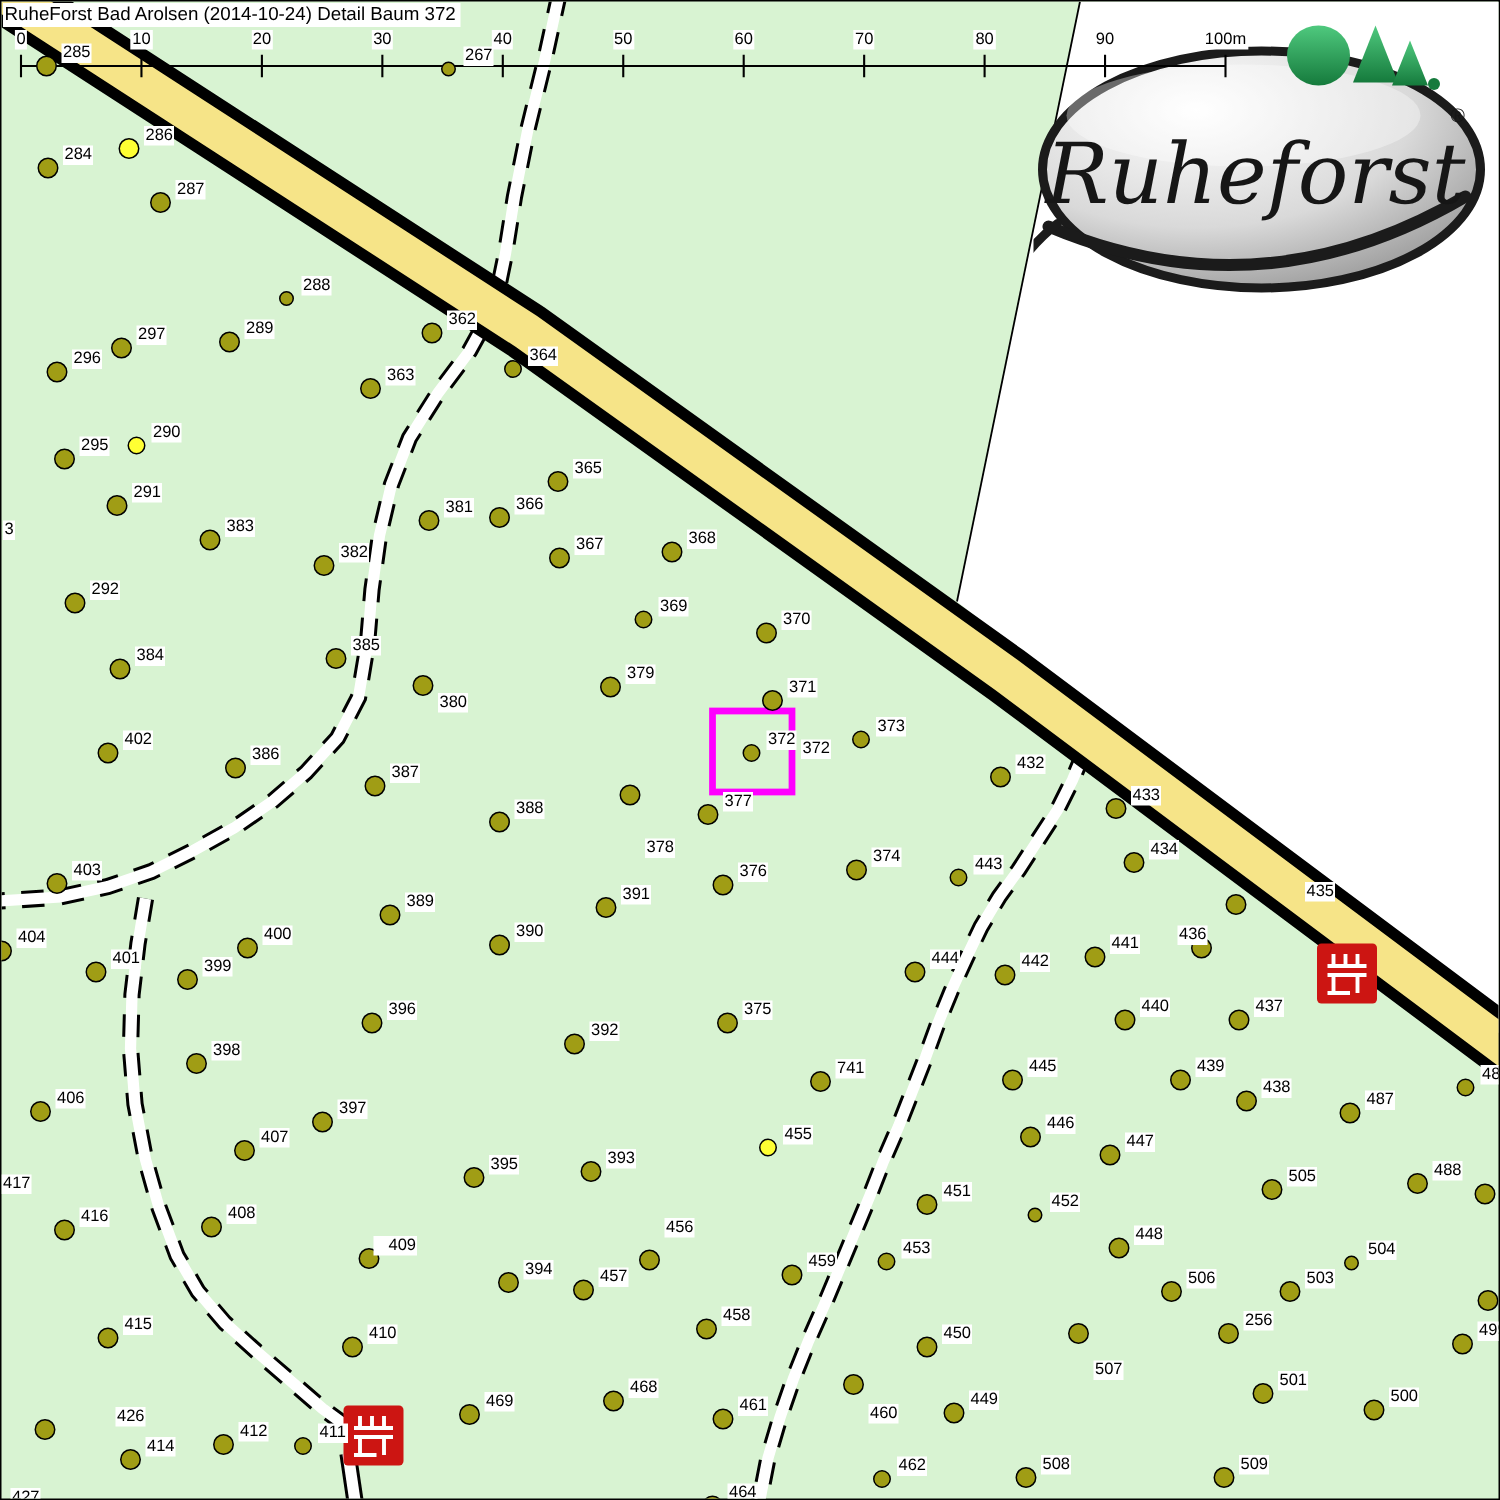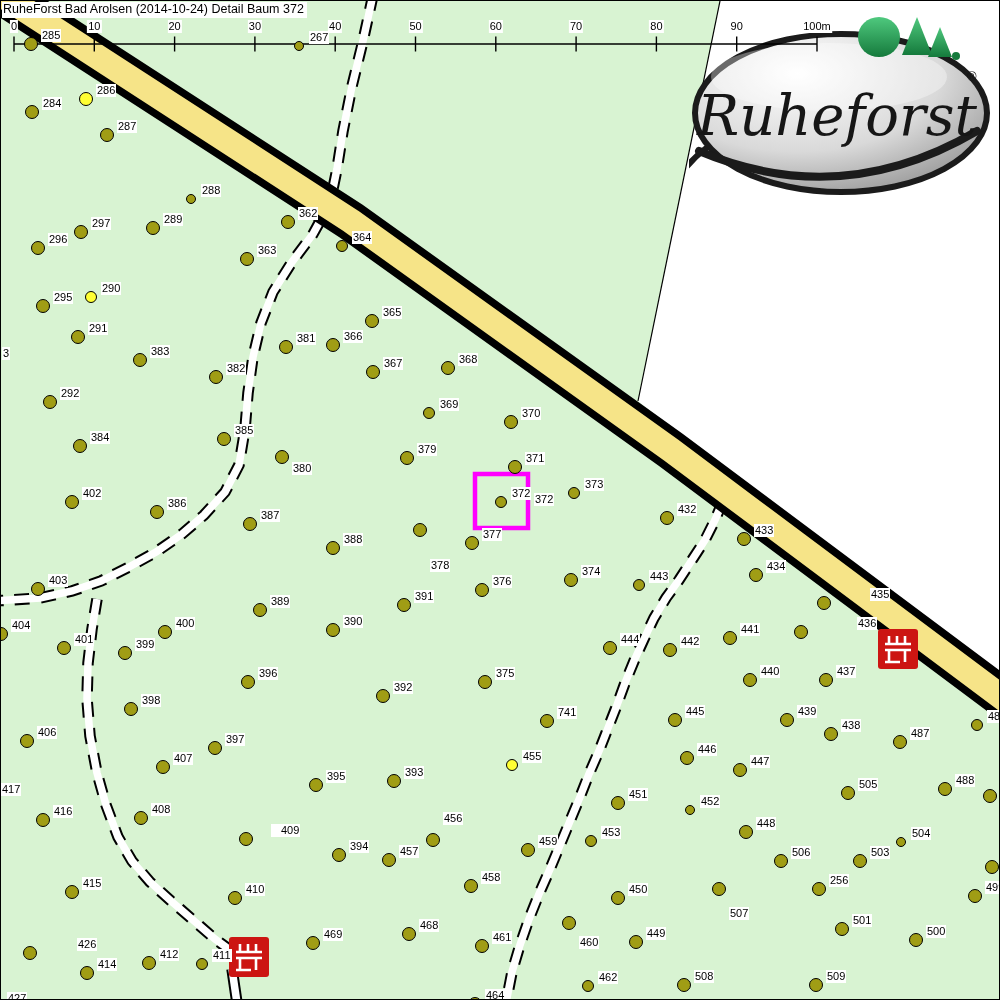--- a/index.html
+++ b/index.html
@@ -213,7 +213,7 @@
     <div class="dot" style="left: 157px; top: 624px; width: 12px; height: 12px; background: rgb(160, 157, 21);"></div>
     <span class="lbl" style="left: 174px; top: 616px;">400</span>
     <div class="dot" style="left: 793px; top: 624px; width: 12px; height: 12px; background: rgb(160, 157, 21);"></div>
-    <span class="lbl" style="left: 856px; top: 616px;">436</span>
+    <span class="lbl" style="left: 784px; top: 616px;">436</span>
     <div class="dot" style="left: -7px; top: 626px; width: 12px; height: 12px; background: rgb(160, 157, 21);"></div>
     <span class="lbl" style="left: 10px; top: 618px;">404</span>
     <div class="dot" style="left: 722px; top: 630px; width: 12px; height: 12px; background: rgb(160, 157, 21);"></div>

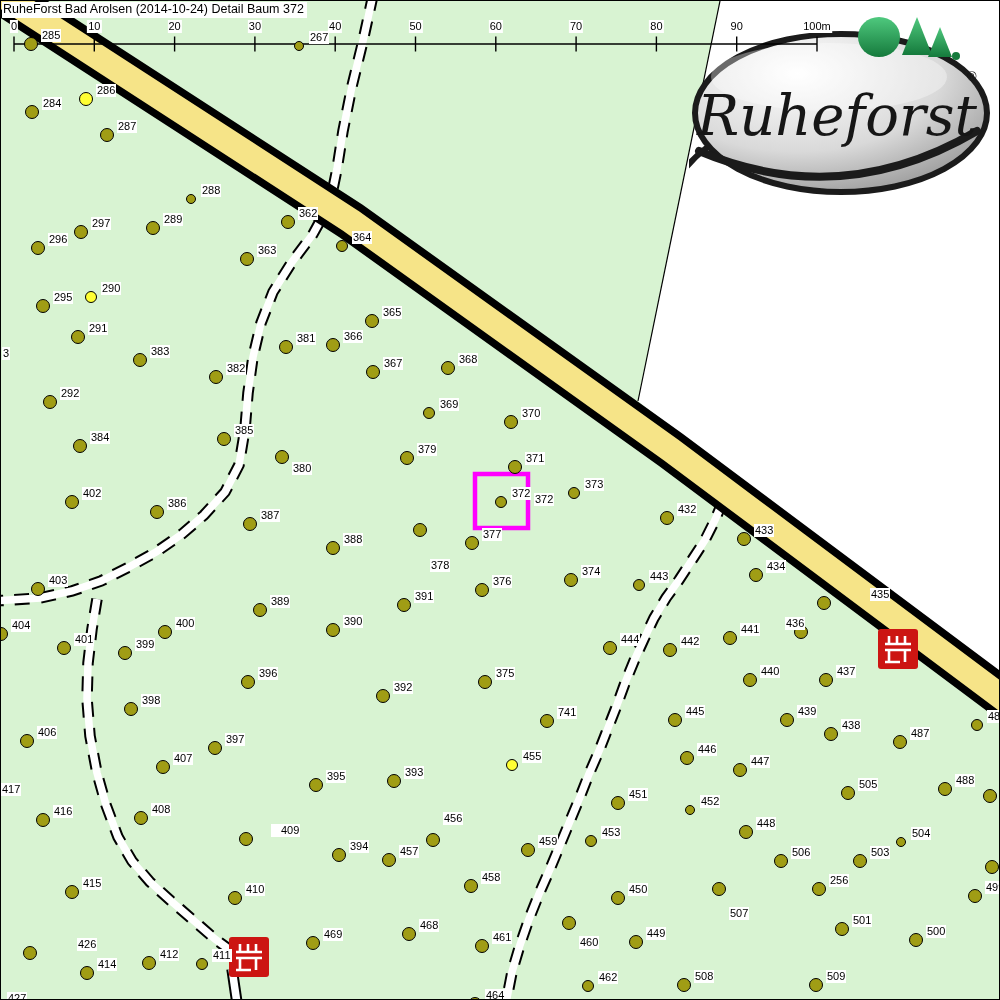--- a/index.html
+++ b/index.html
@@ -282,7 +282,7 @@
     <div class="dot" style="left: 738px; top: 824px; width: 12px; height: 12px; background: rgb(160, 157, 21);"></div>
     <span class="lbl" style="left: 755px; top: 816px;">448</span>
     <div class="dot" style="left: 238px; top: 831px; width: 12px; height: 12px; background: rgb(160, 157, 21);"></div>
-    <span class="lbl" style="left: 270px; top: 823px; padding-left: 10px;">409</span>
+    <span class="lbl" style="left: 248px; top: 823px; padding-left: 10px;">409</span>
     <div class="dot" style="left: 425px; top: 832px; width: 12px; height: 12px; background: rgb(160, 157, 21);"></div>
     <span class="lbl" style="left: 442px; top: 776px; margin-top: 35px;">456</span>
     <div class="dot" style="left: 584px; top: 834px; width: 10px; height: 10px; background: rgb(160, 157, 21);"></div>

